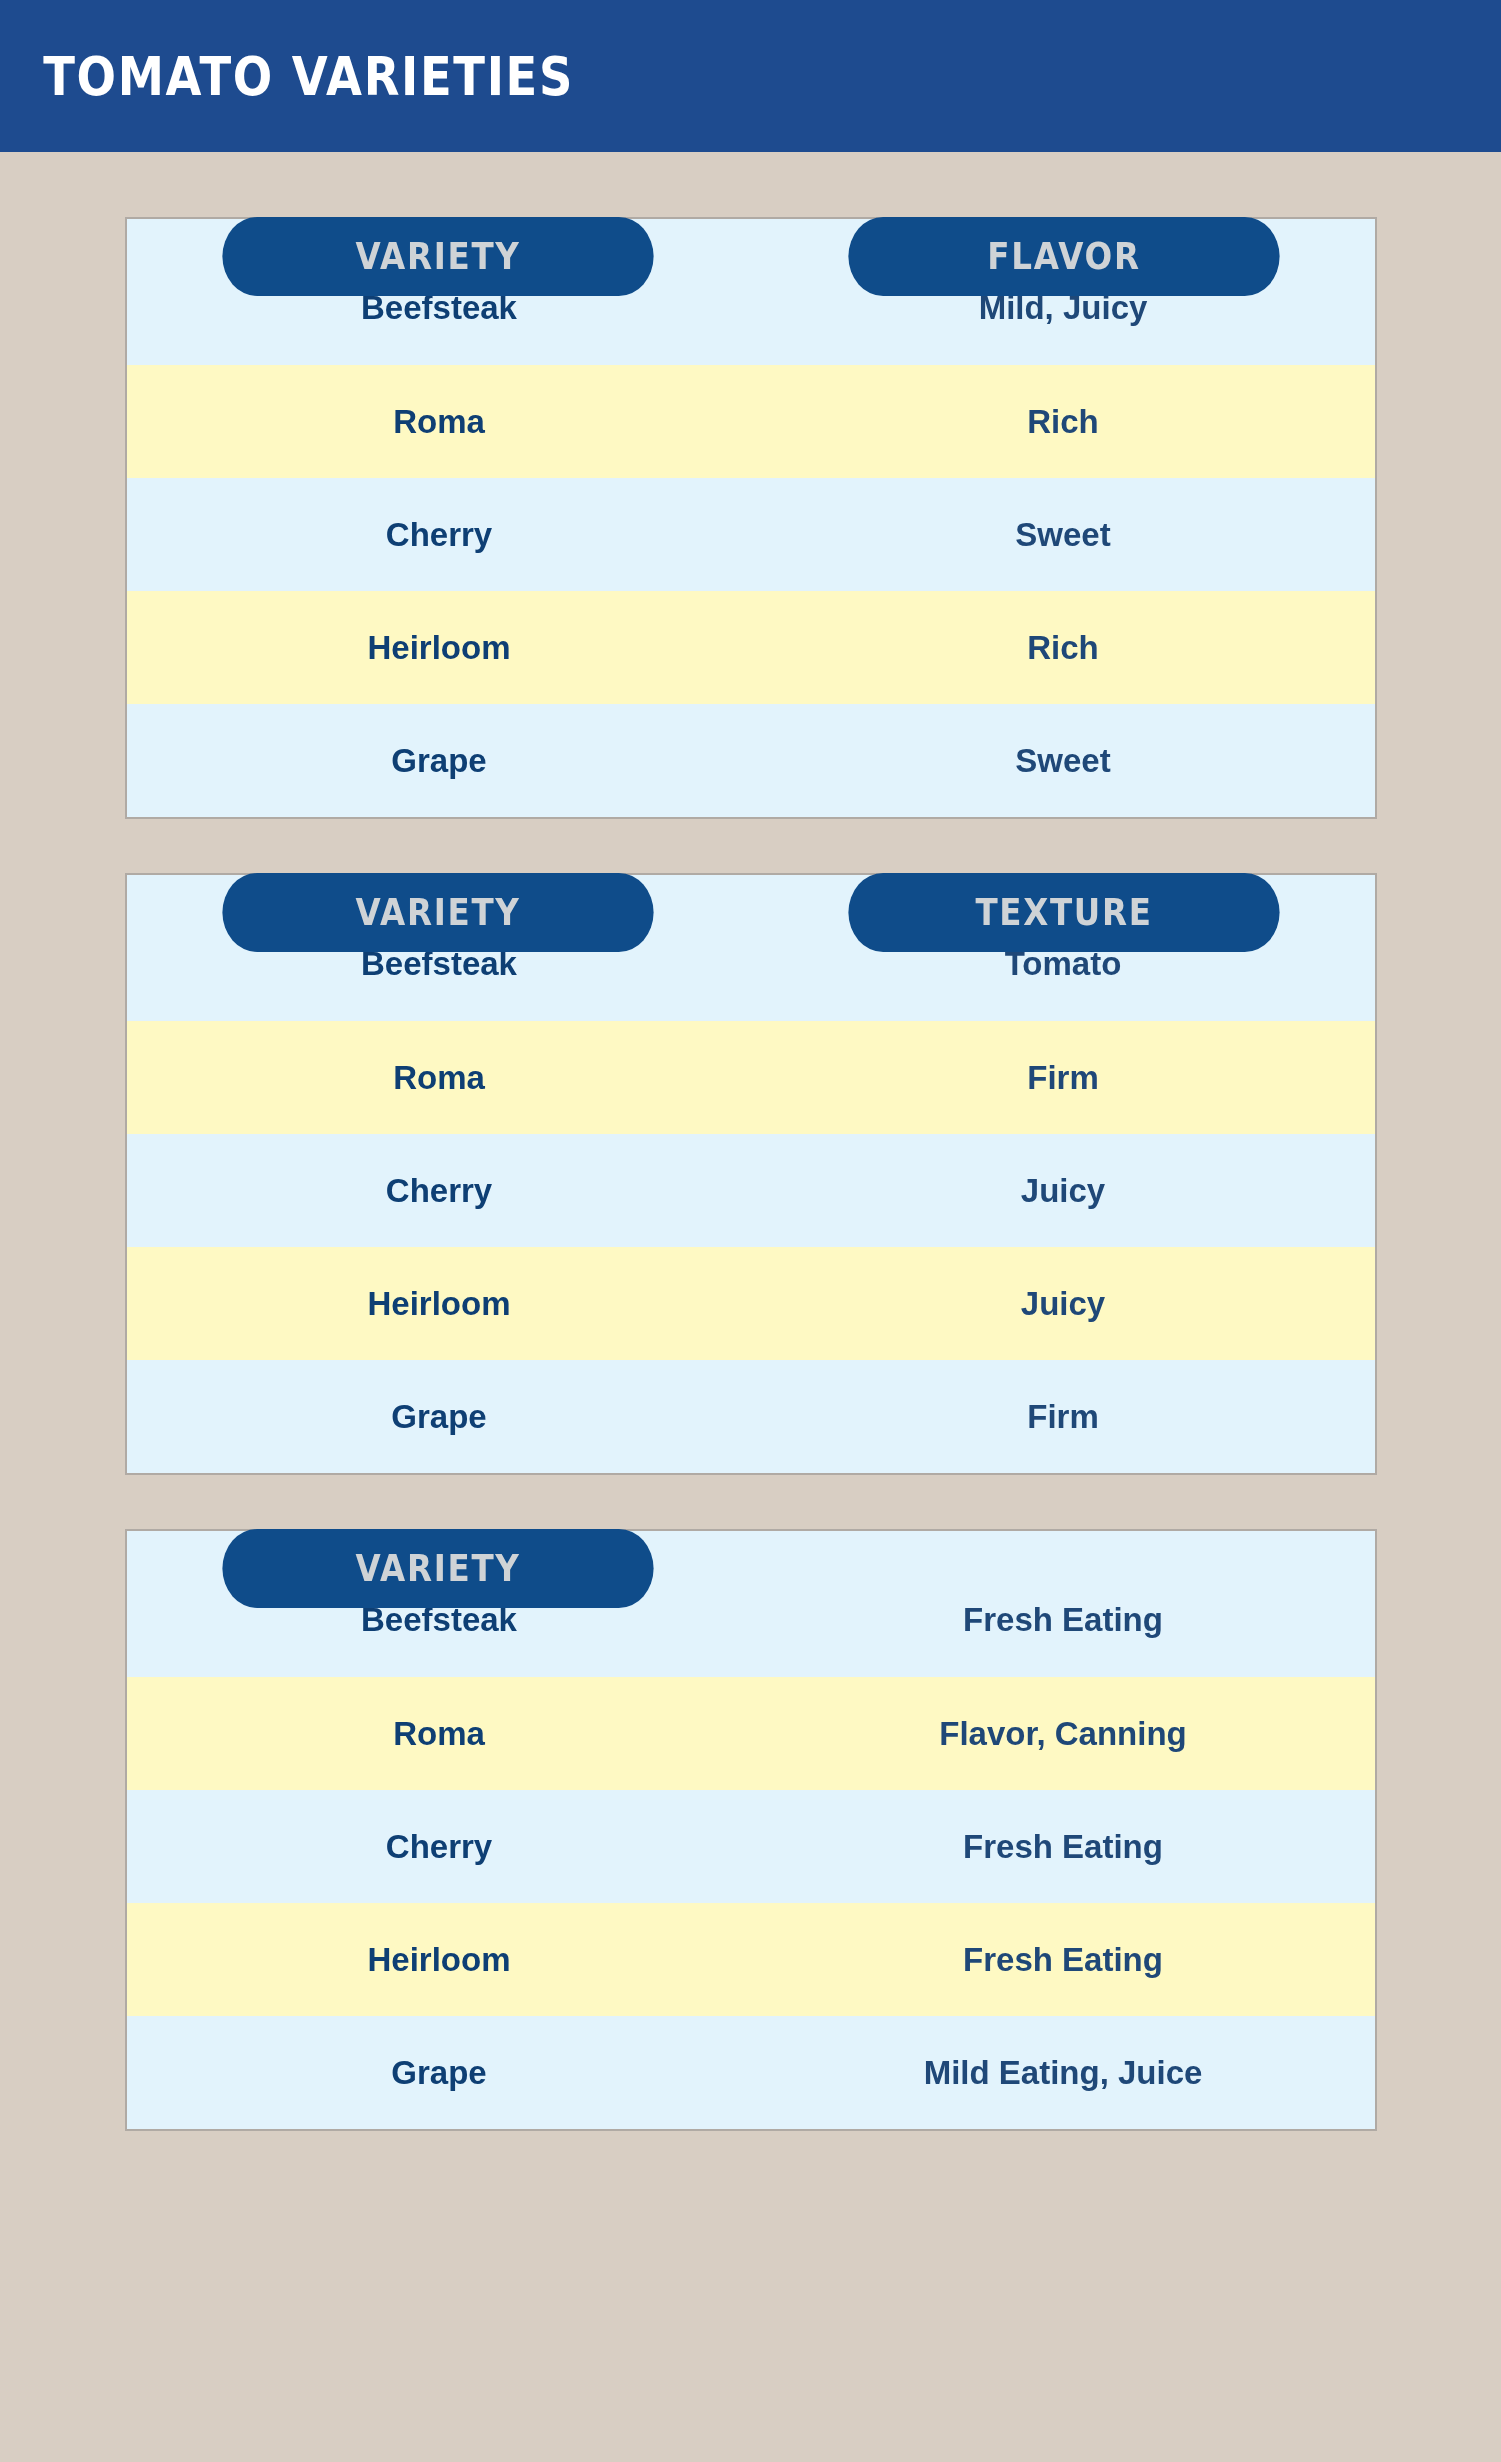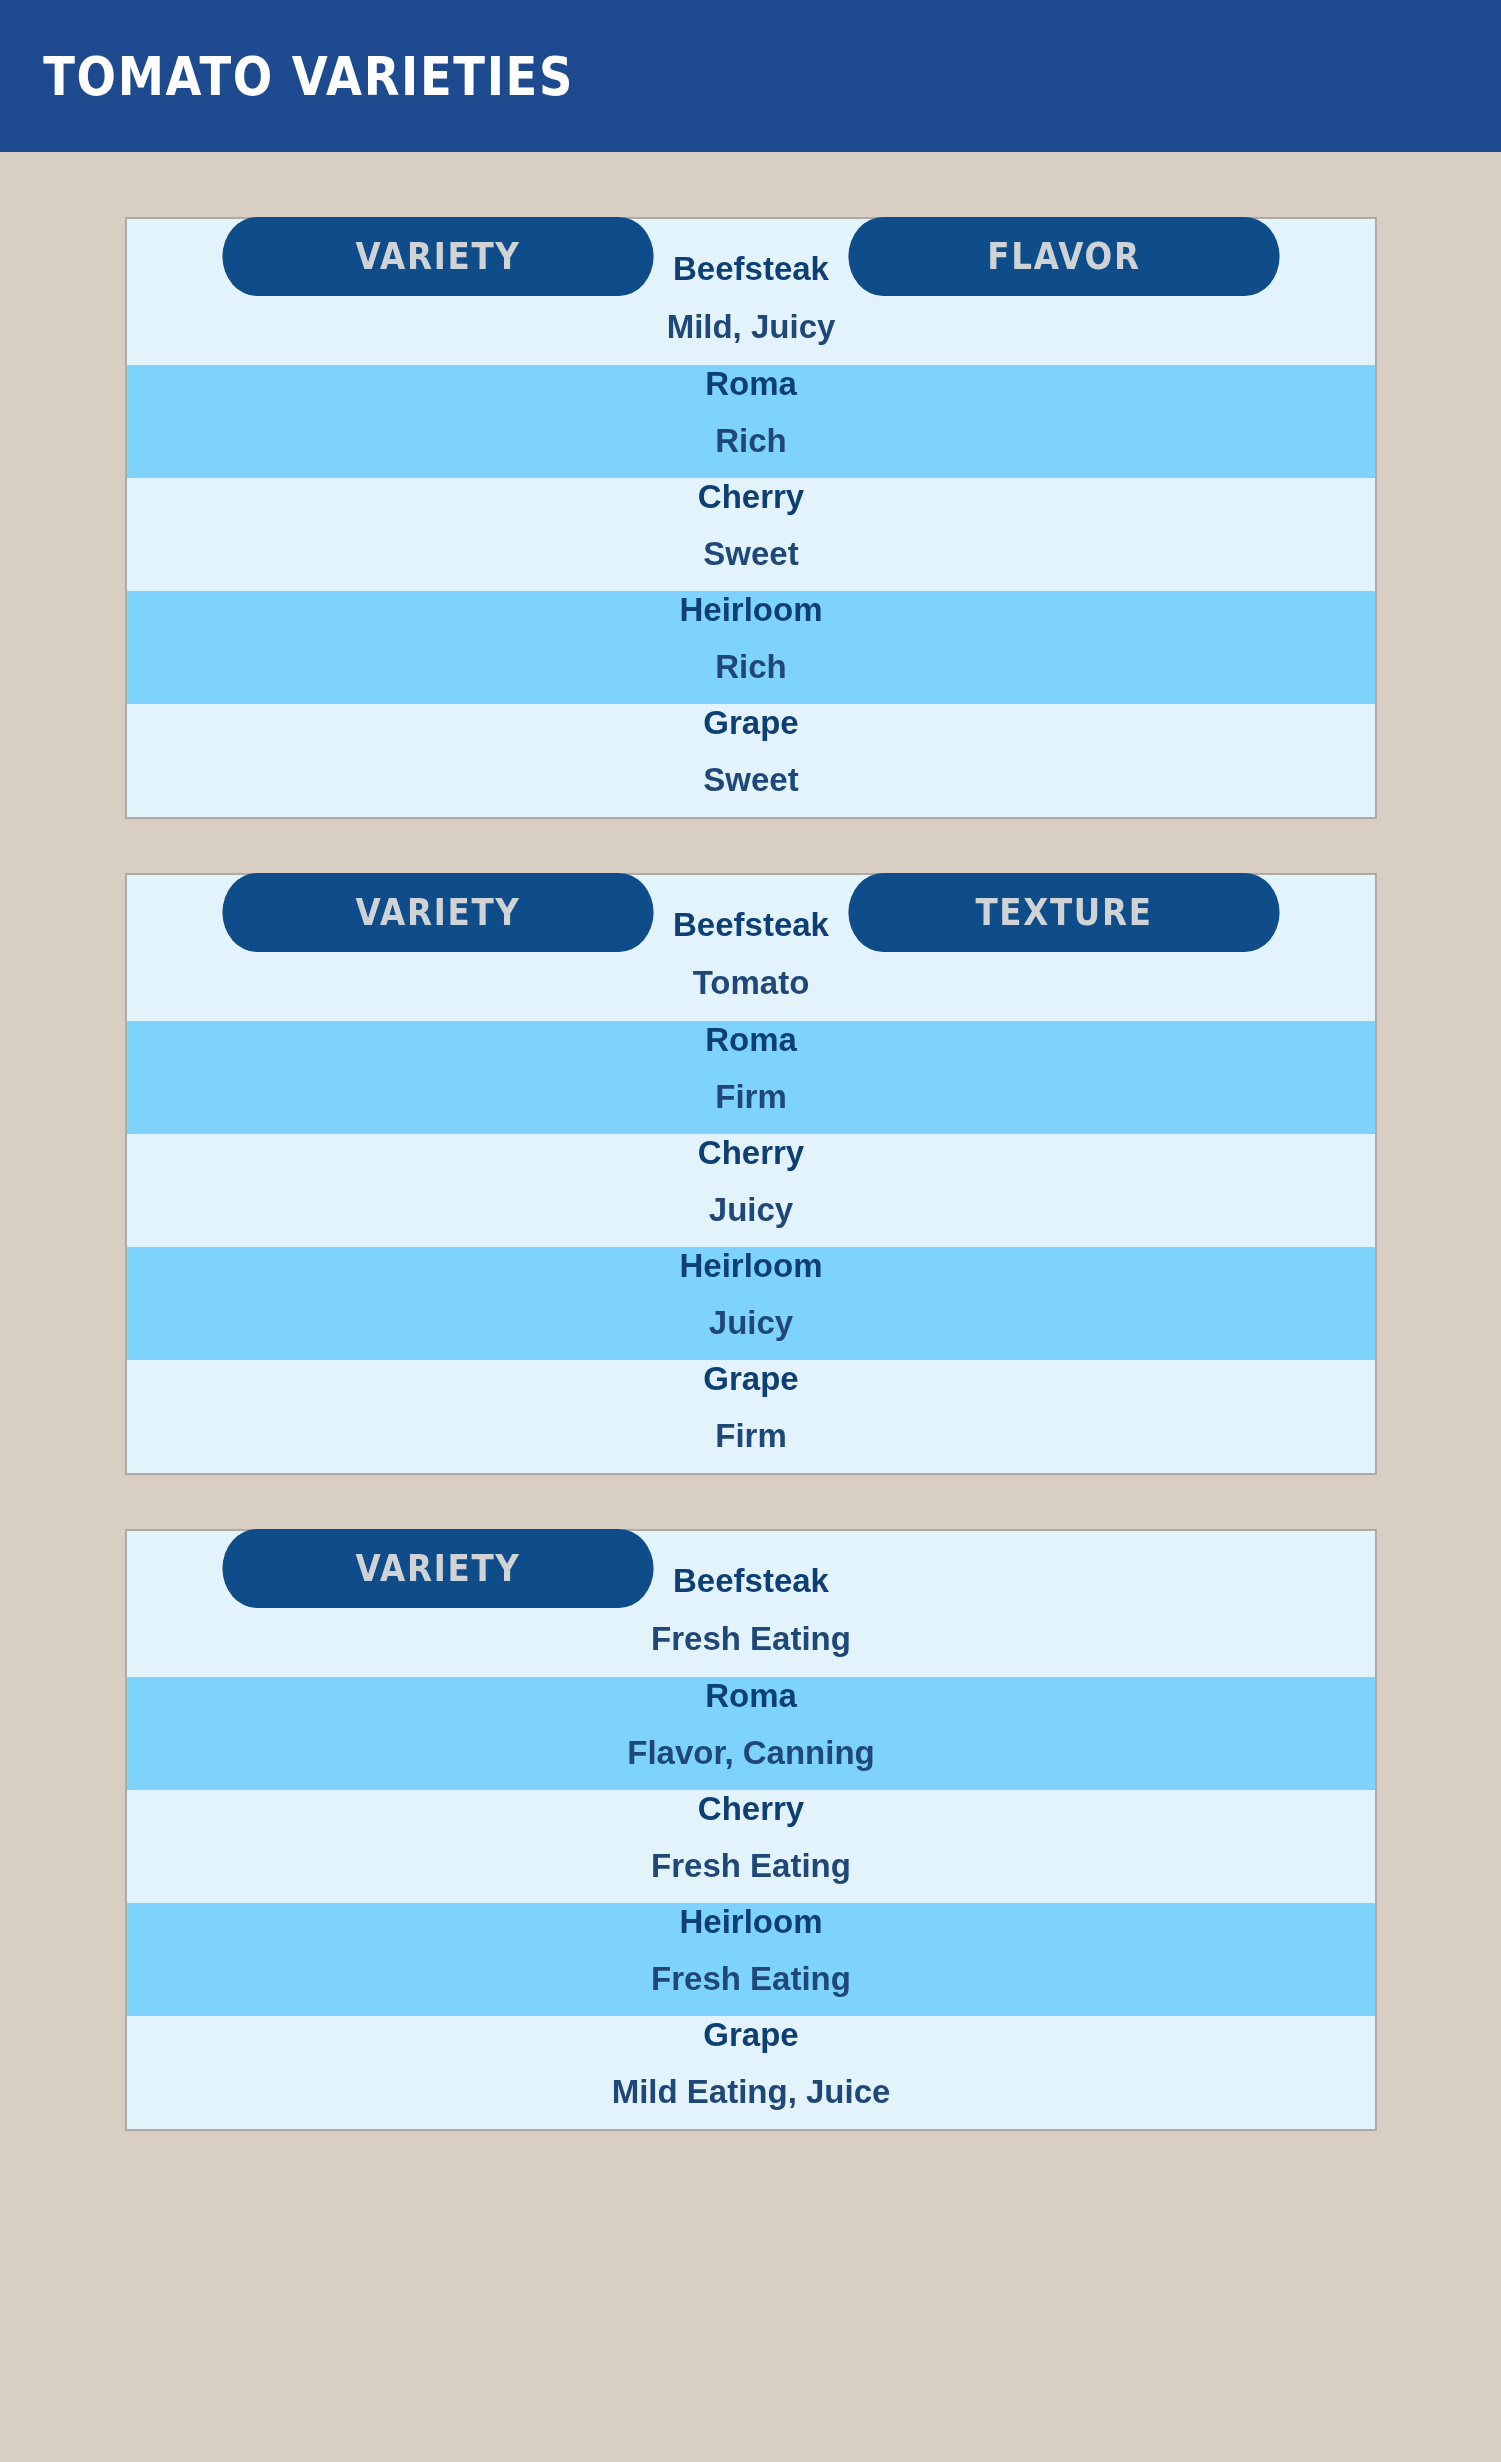--- a/index.html
+++ b/index.html
@@ -94,7 +94,6 @@
     display: flex;
     height: 113px;
     align-items: center;
-    flex-direction: column;
   }
   .data-row.odd { background: #e2f3fc; }
   .data-row.even { background: #7dd3fc; }

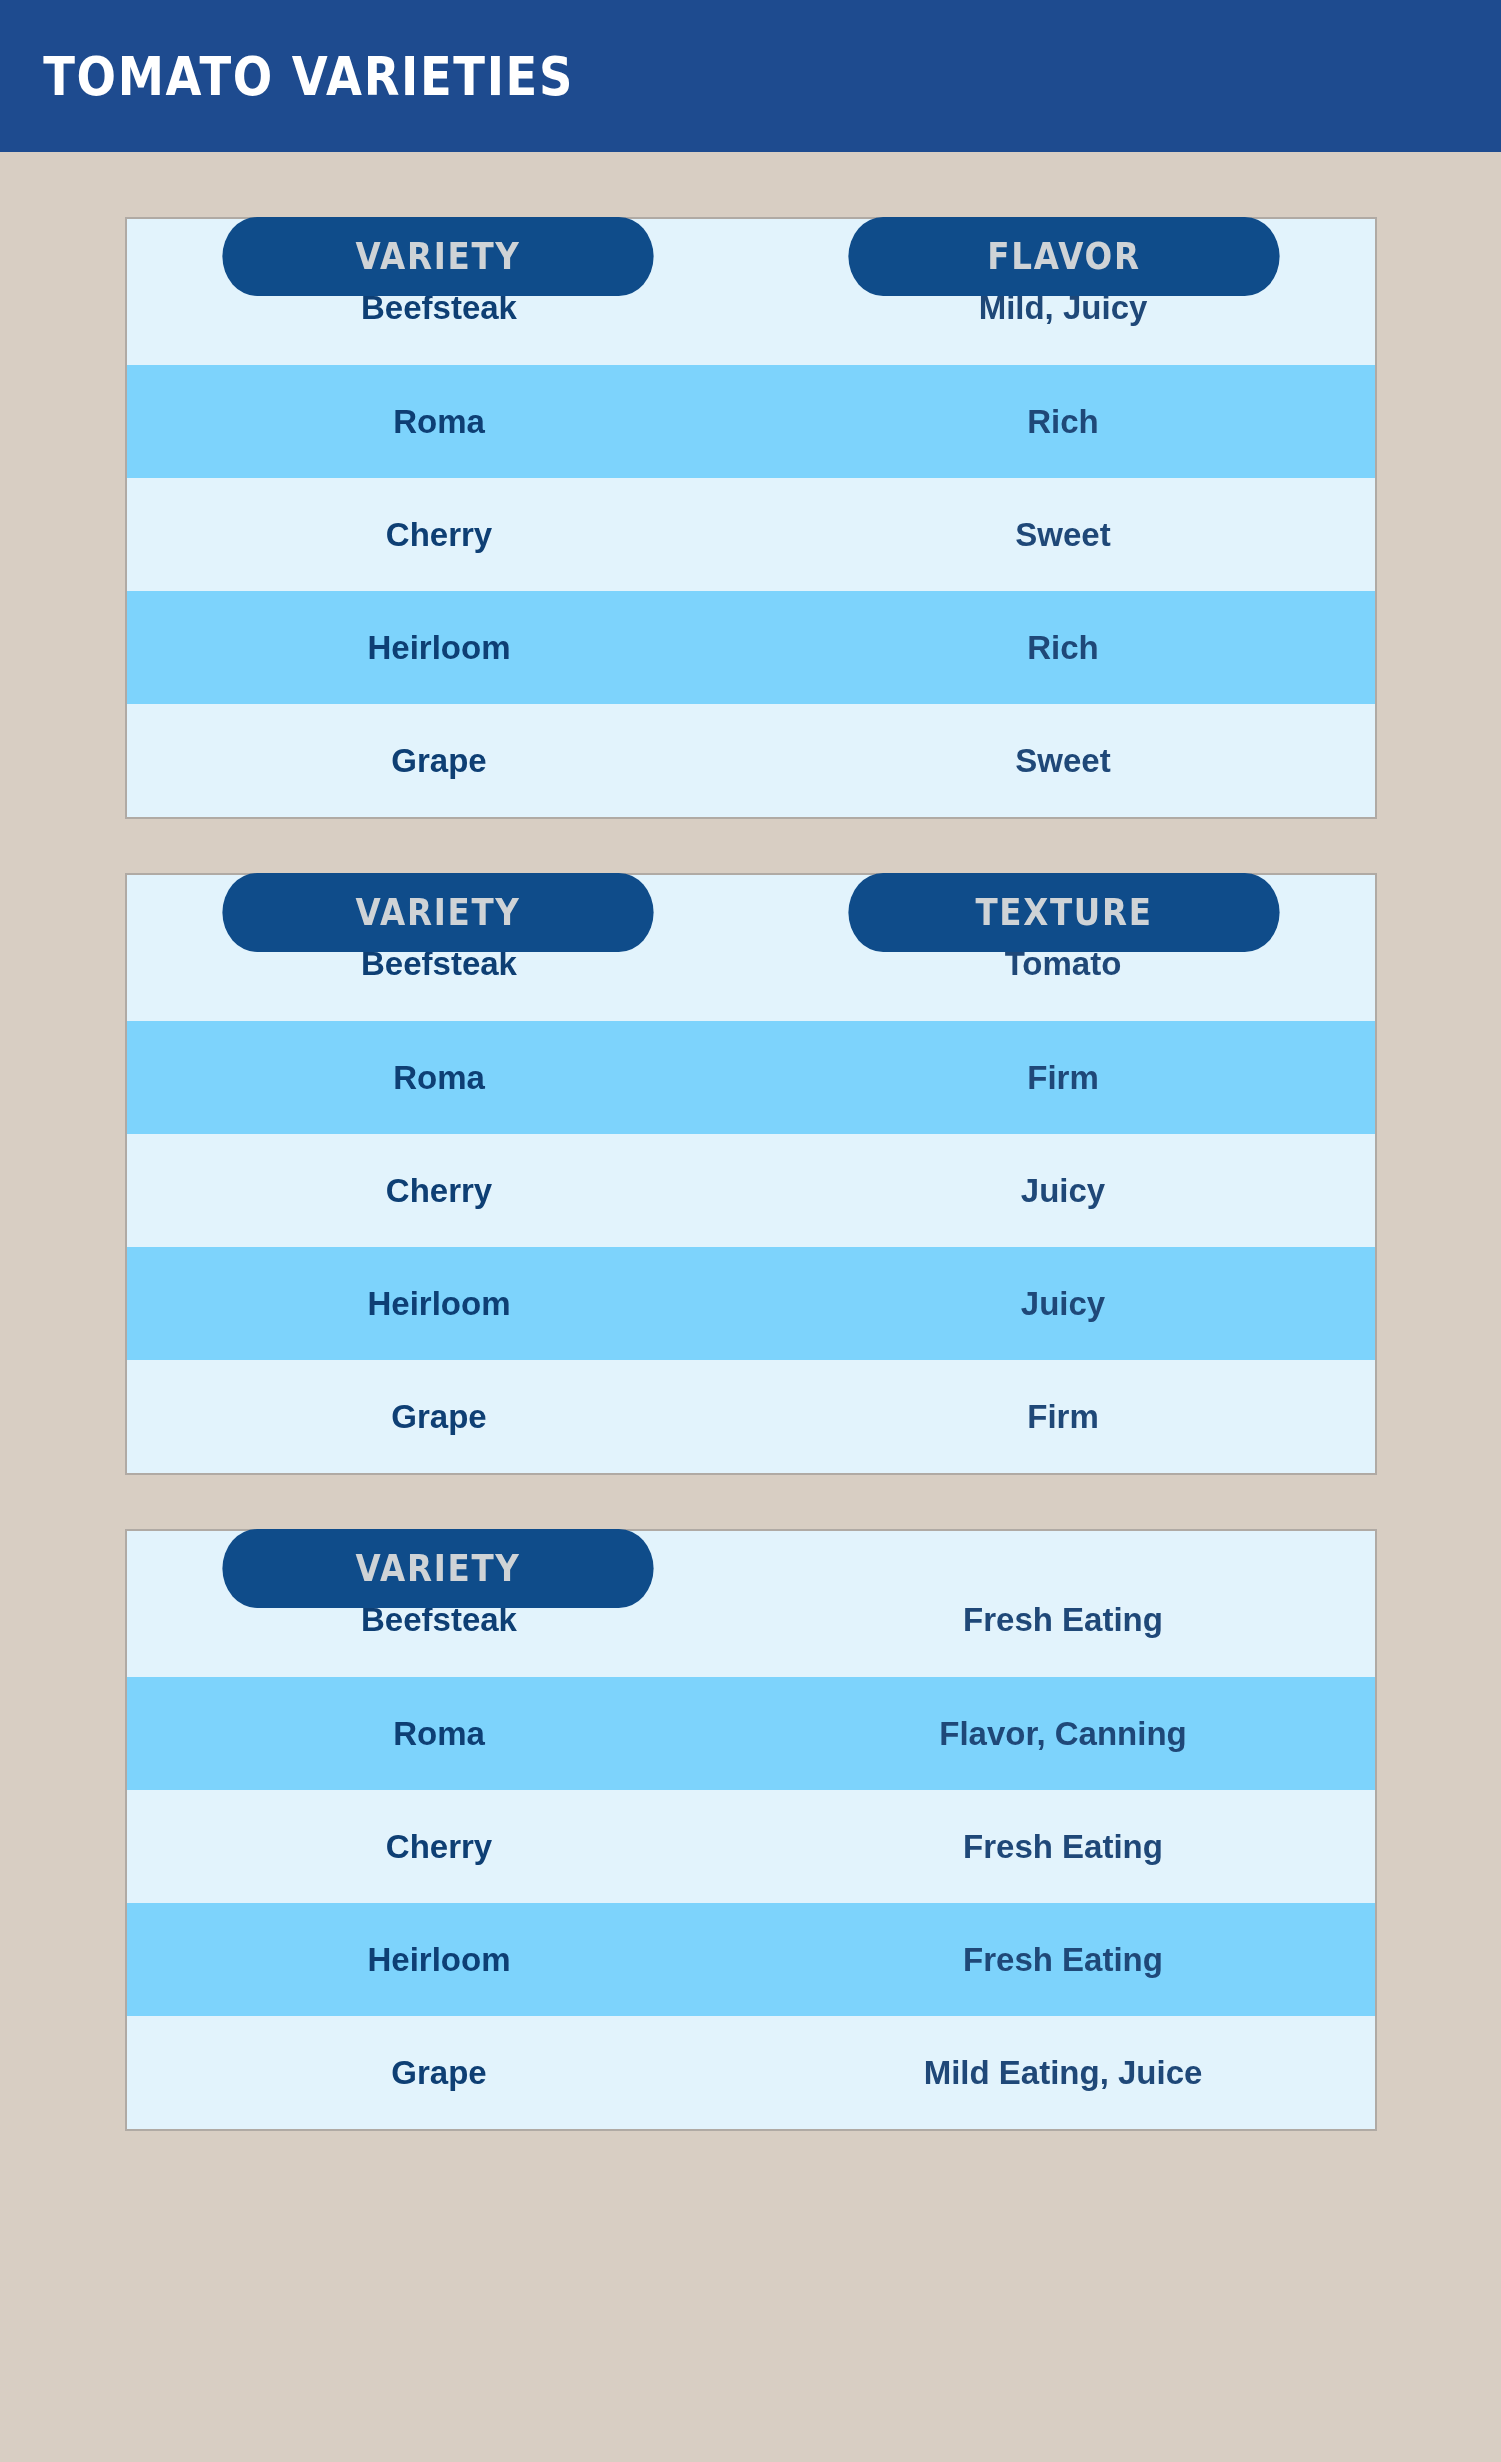--- a/index.html
+++ b/index.html
@@ -96,7 +96,7 @@
     align-items: center;
   }
   .data-row.odd { background: #e2f3fc; }
-  .data-row.even { background: #7dd3fc; }
+  .data-row.even { background: #fef9c3; }
   .data-row:first-child { height: 146px; padding-top: 31px; }
 
   .cell {

